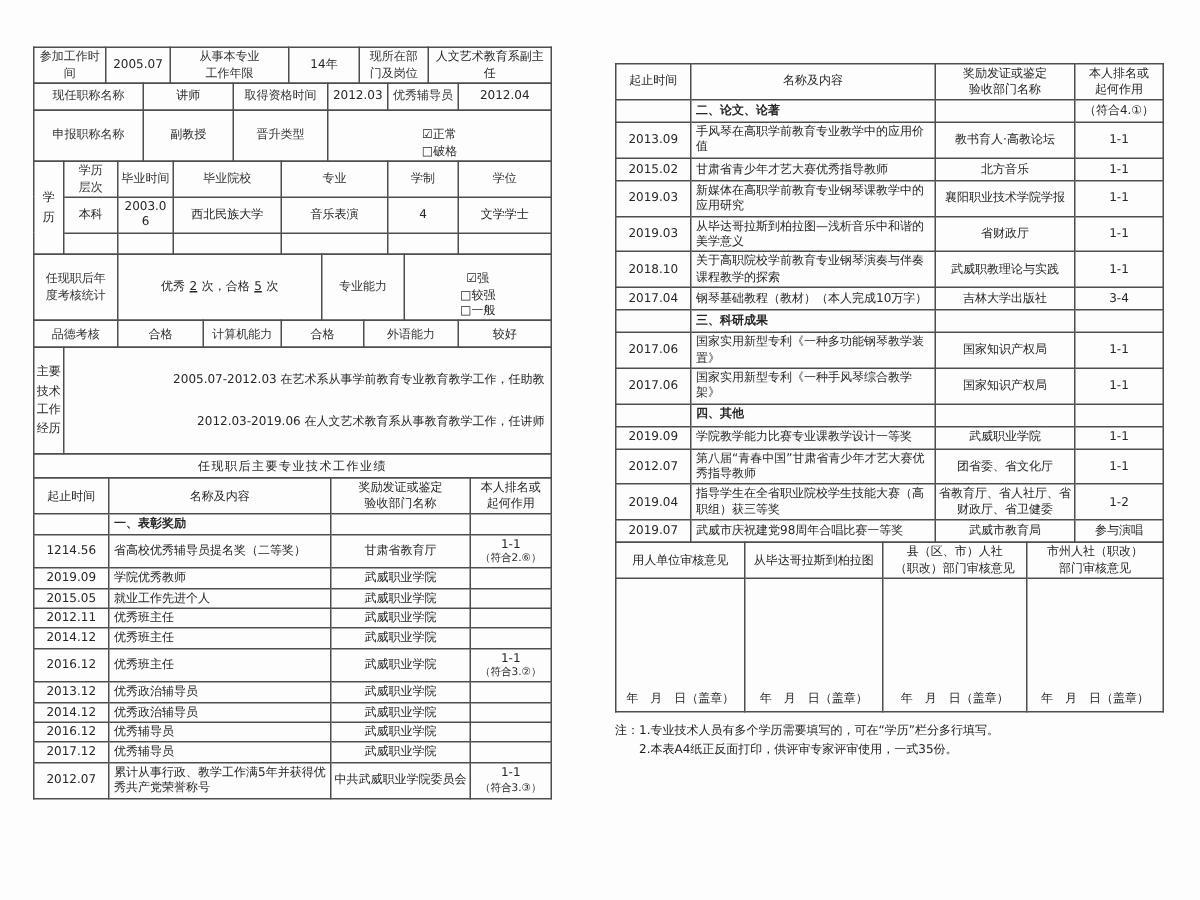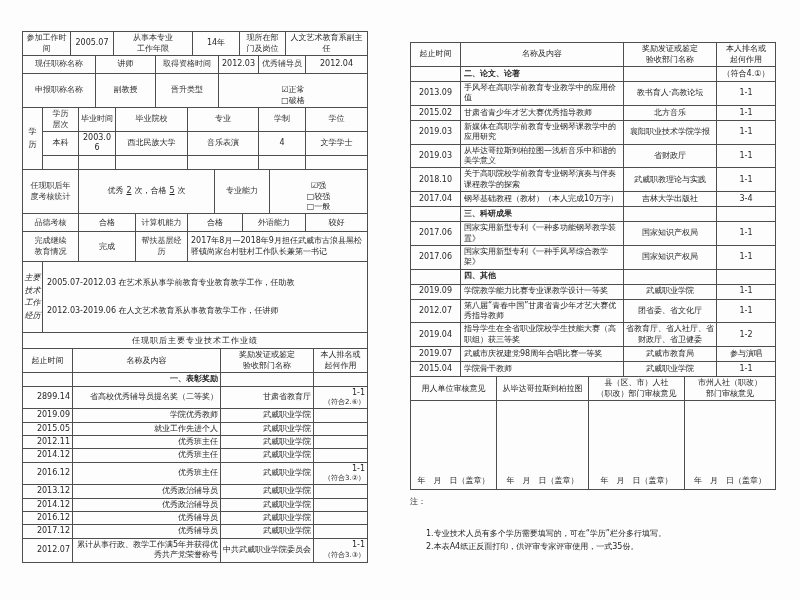--- a/index.html
+++ b/index.html
@@ -199,23 +199,6 @@
   </tbody>
     </table>
 
-  <table class="band">
-    <colgroup>
-        <col style="width:56px">
-        <col style="width:57px">
-        <col style="width:52px">
-        <col>
-      </colgroup>
-    <tbody>
-        <tr class="h32">
-      <td class="lab">完成继续
-教育情况</td>
-      <td>完成</td>
-      <td class="lab">帮扶基层经历</td>
-      <td class="c-name">2017年8月—2018年9月担任武威市古浪县黑松驿镇尚家台村驻村工作队长兼第一书记</td>
-    </tr>
-  </tbody>
-    </table>
 
   <table class="band">
     <colgroup>

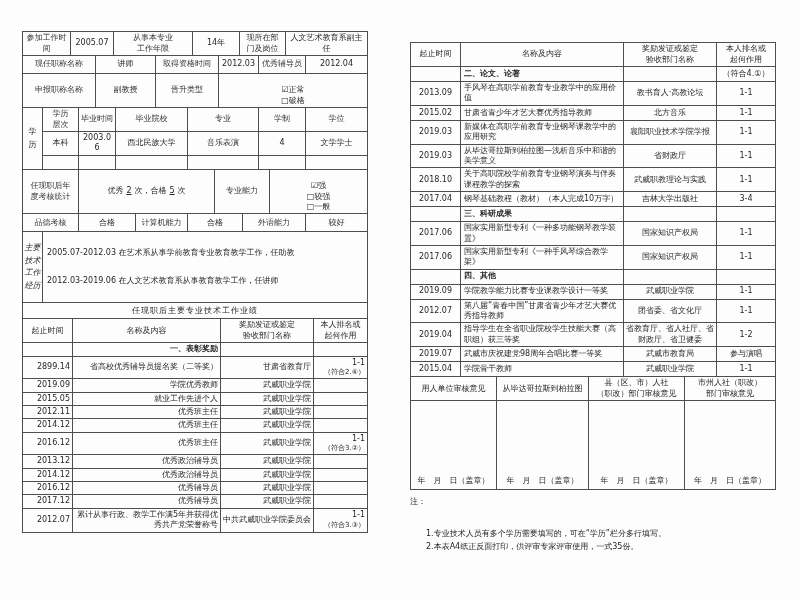--- a/index.html
+++ b/index.html
@@ -29,7 +29,7 @@
   .h20{height:18px;} .h24{height:22px;} .h16{height:14px;} .h26{height:24px;} .h32{height:30px;}
   .vcell{padding:0;}
   .vtext{width:10px;margin:0 auto;word-break:break-all;line-height:1.7;}
-  .vtext2{width:18px;margin:0 auto;word-break:break-all;line-height:1.55;font-style:italic;}
+  .vtext2{width:18px;margin:0 auto;word-break:break-all;line-height:1.55;}
   .exp-lines{text-align:left;}
   .exp-line{margin:4px 2px;}
   .band-title td{height:13px;letter-spacing:1px;}

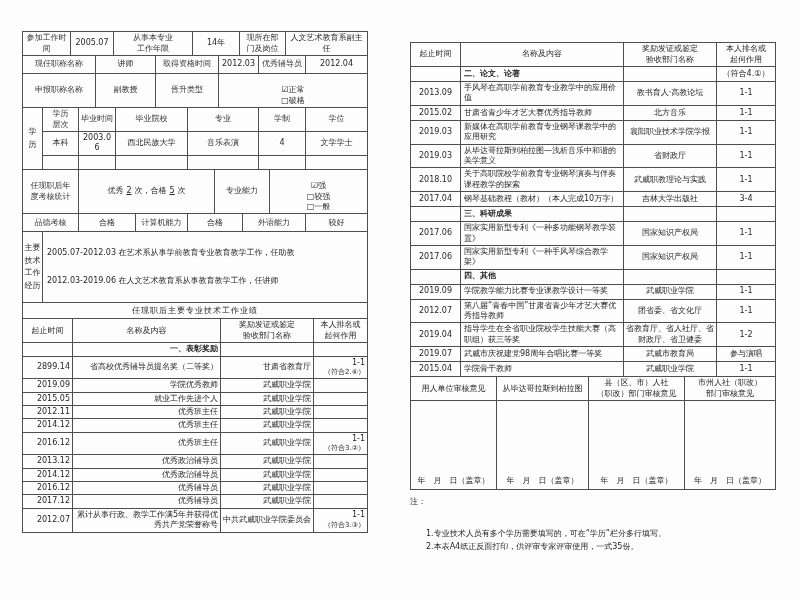--- a/index.html
+++ b/index.html
@@ -30,7 +30,7 @@
   .vcell{padding:0;}
   .vtext{width:10px;margin:0 auto;word-break:break-all;line-height:1.7;}
   .vtext2{width:18px;margin:0 auto;word-break:break-all;line-height:1.55;}
-  .exp-lines{text-align:left;}
+  .exp-lines{text-align:right;}
   .exp-line{margin:4px 2px;}
   .band-title td{height:13px;letter-spacing:1px;}
   .c-name{text-align:left;padding-left:3px;}

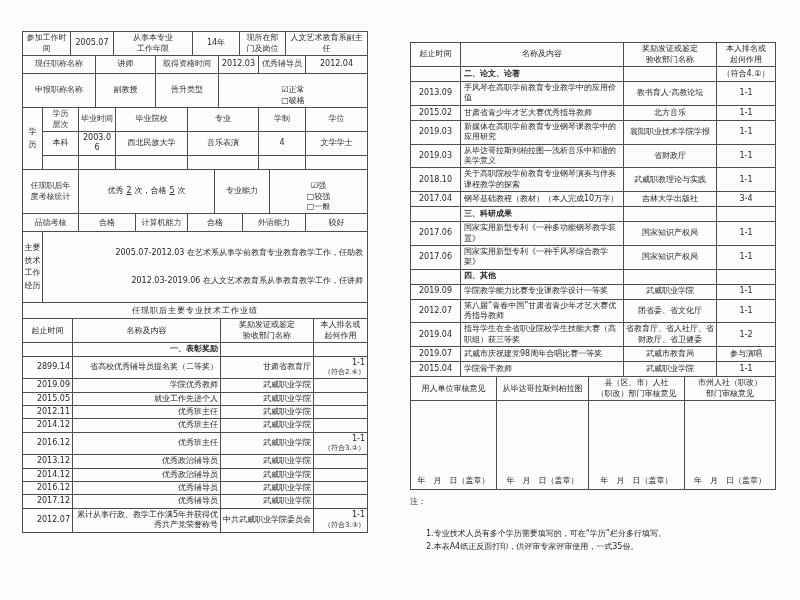--- a/index.html
+++ b/index.html
@@ -35,7 +35,7 @@
   .band-title td{height:13px;letter-spacing:1px;}
   .c-name{text-align:left;padding-left:3px;}
   .sec{font-weight:bold;}
-  .arow td{height:10px;text-align:right;}
+  .arow td{height:10px;}
   .p2row td{height:12px;}
   .u{text-decoration:underline;padding:0 3px;}
   .opt{margin:0 3px;white-space:nowrap;}

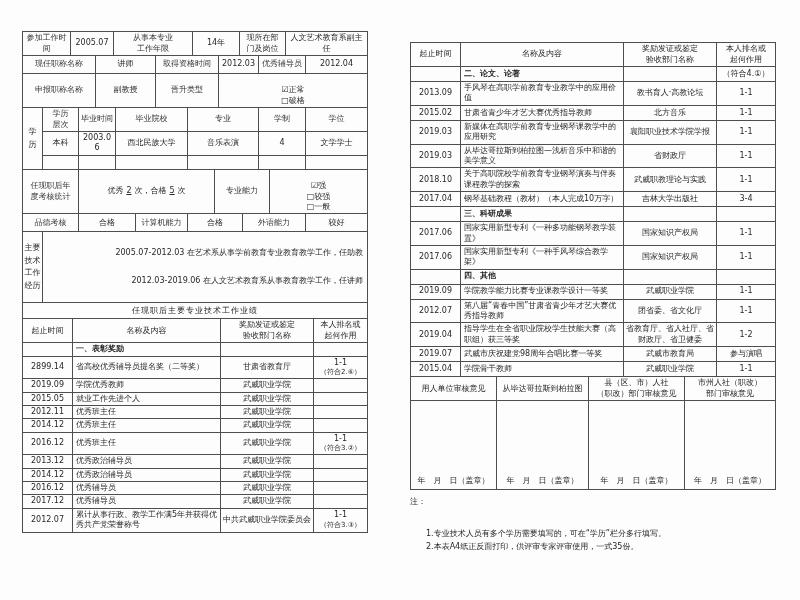--- a/index.html
+++ b/index.html
@@ -251,7 +251,7 @@
         </tr>
 
         <tr class="arow">
-          <td>2899.14</td>
+          <td>1214.56</td>
           <td class="c-name">省高校优秀辅导员提名奖（二等奖）</td>
           <td>甘肃省教育厅</td>
           <td><div>1-1</div><div class="rank2">（符合2.⑥）</div></td>

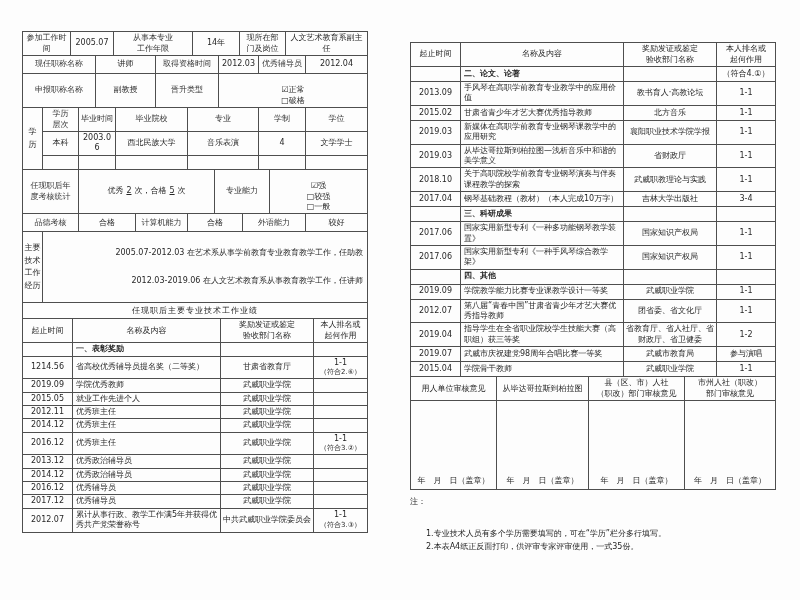--- a/index.html
+++ b/index.html
@@ -458,12 +458,6 @@
           <td><div>参与演唱</div><div class="rank2"></div></td>
         </tr>
 
-        <tr class="p2row">
-          <td>2015.04</td>
-          <td class="c-name">学院骨干教师</td>
-          <td>武威职业学院</td>
-          <td><div>1-1</div><div class="rank2"></div></td>
-        </tr>
       </tbody>
   </table>
 

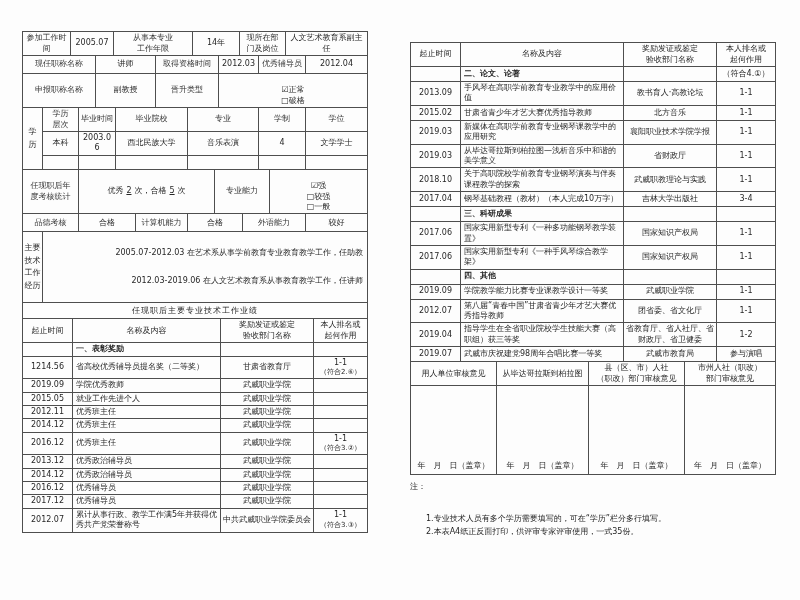--- a/index.html
+++ b/index.html
@@ -44,7 +44,7 @@
   .stamp{white-space:pre;font-size:8px;text-align:center;}
   .notes{margin-top:6px;font-size:8px;line-height:1.6;display:flex;}
   .notes .prefix{flex:0 0 auto;}
-  .notes .note-items{flex:1;margin-top:32px;}
+  .notes .note-items{flex:1;}
 </style>
 </head>
 <body>

